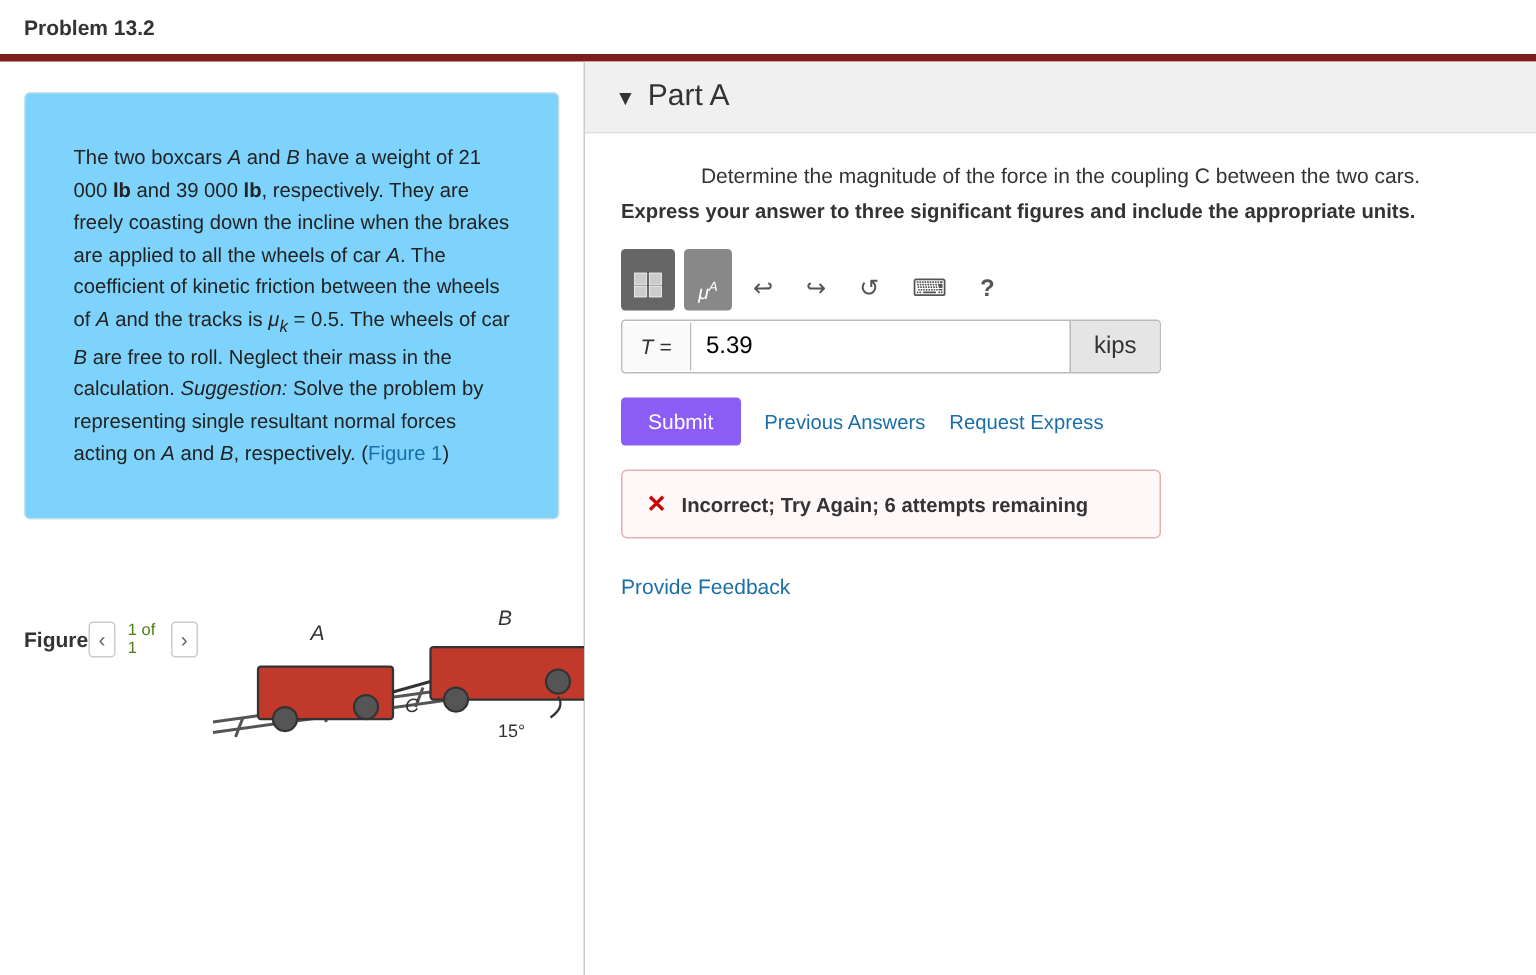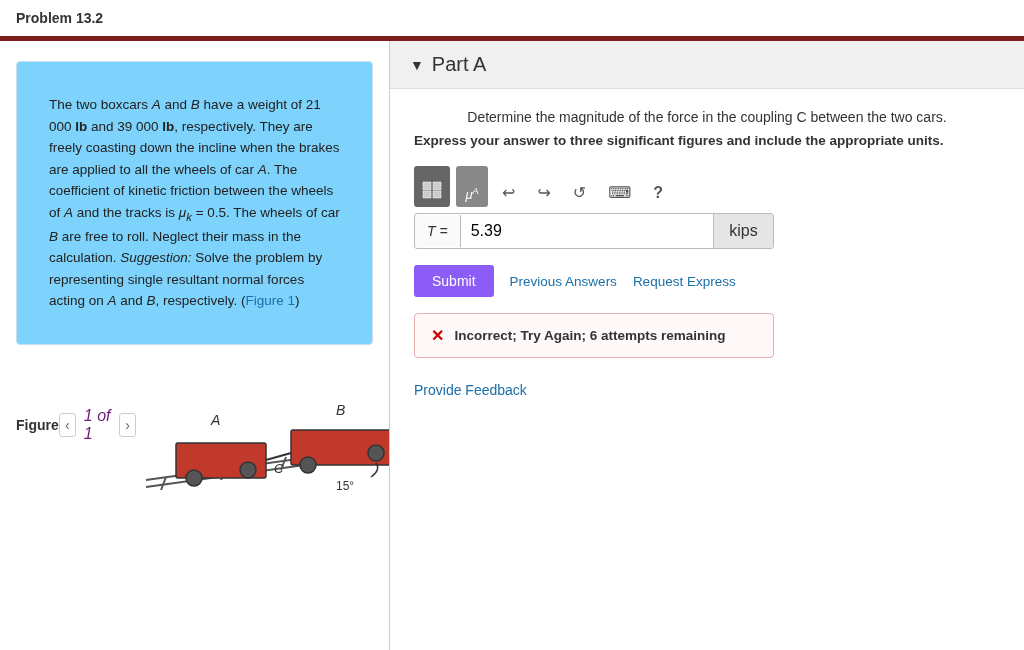--- a/index.html
+++ b/index.html
@@ -81,9 +81,8 @@
     }
 
     .figure-nav span {
-      font-size: 16px;
-      color: #701a75;
-      font-style: italic;
+      font-size: 11px;
+      color: #4d7c0f;
     }
 
     .figure-image {

